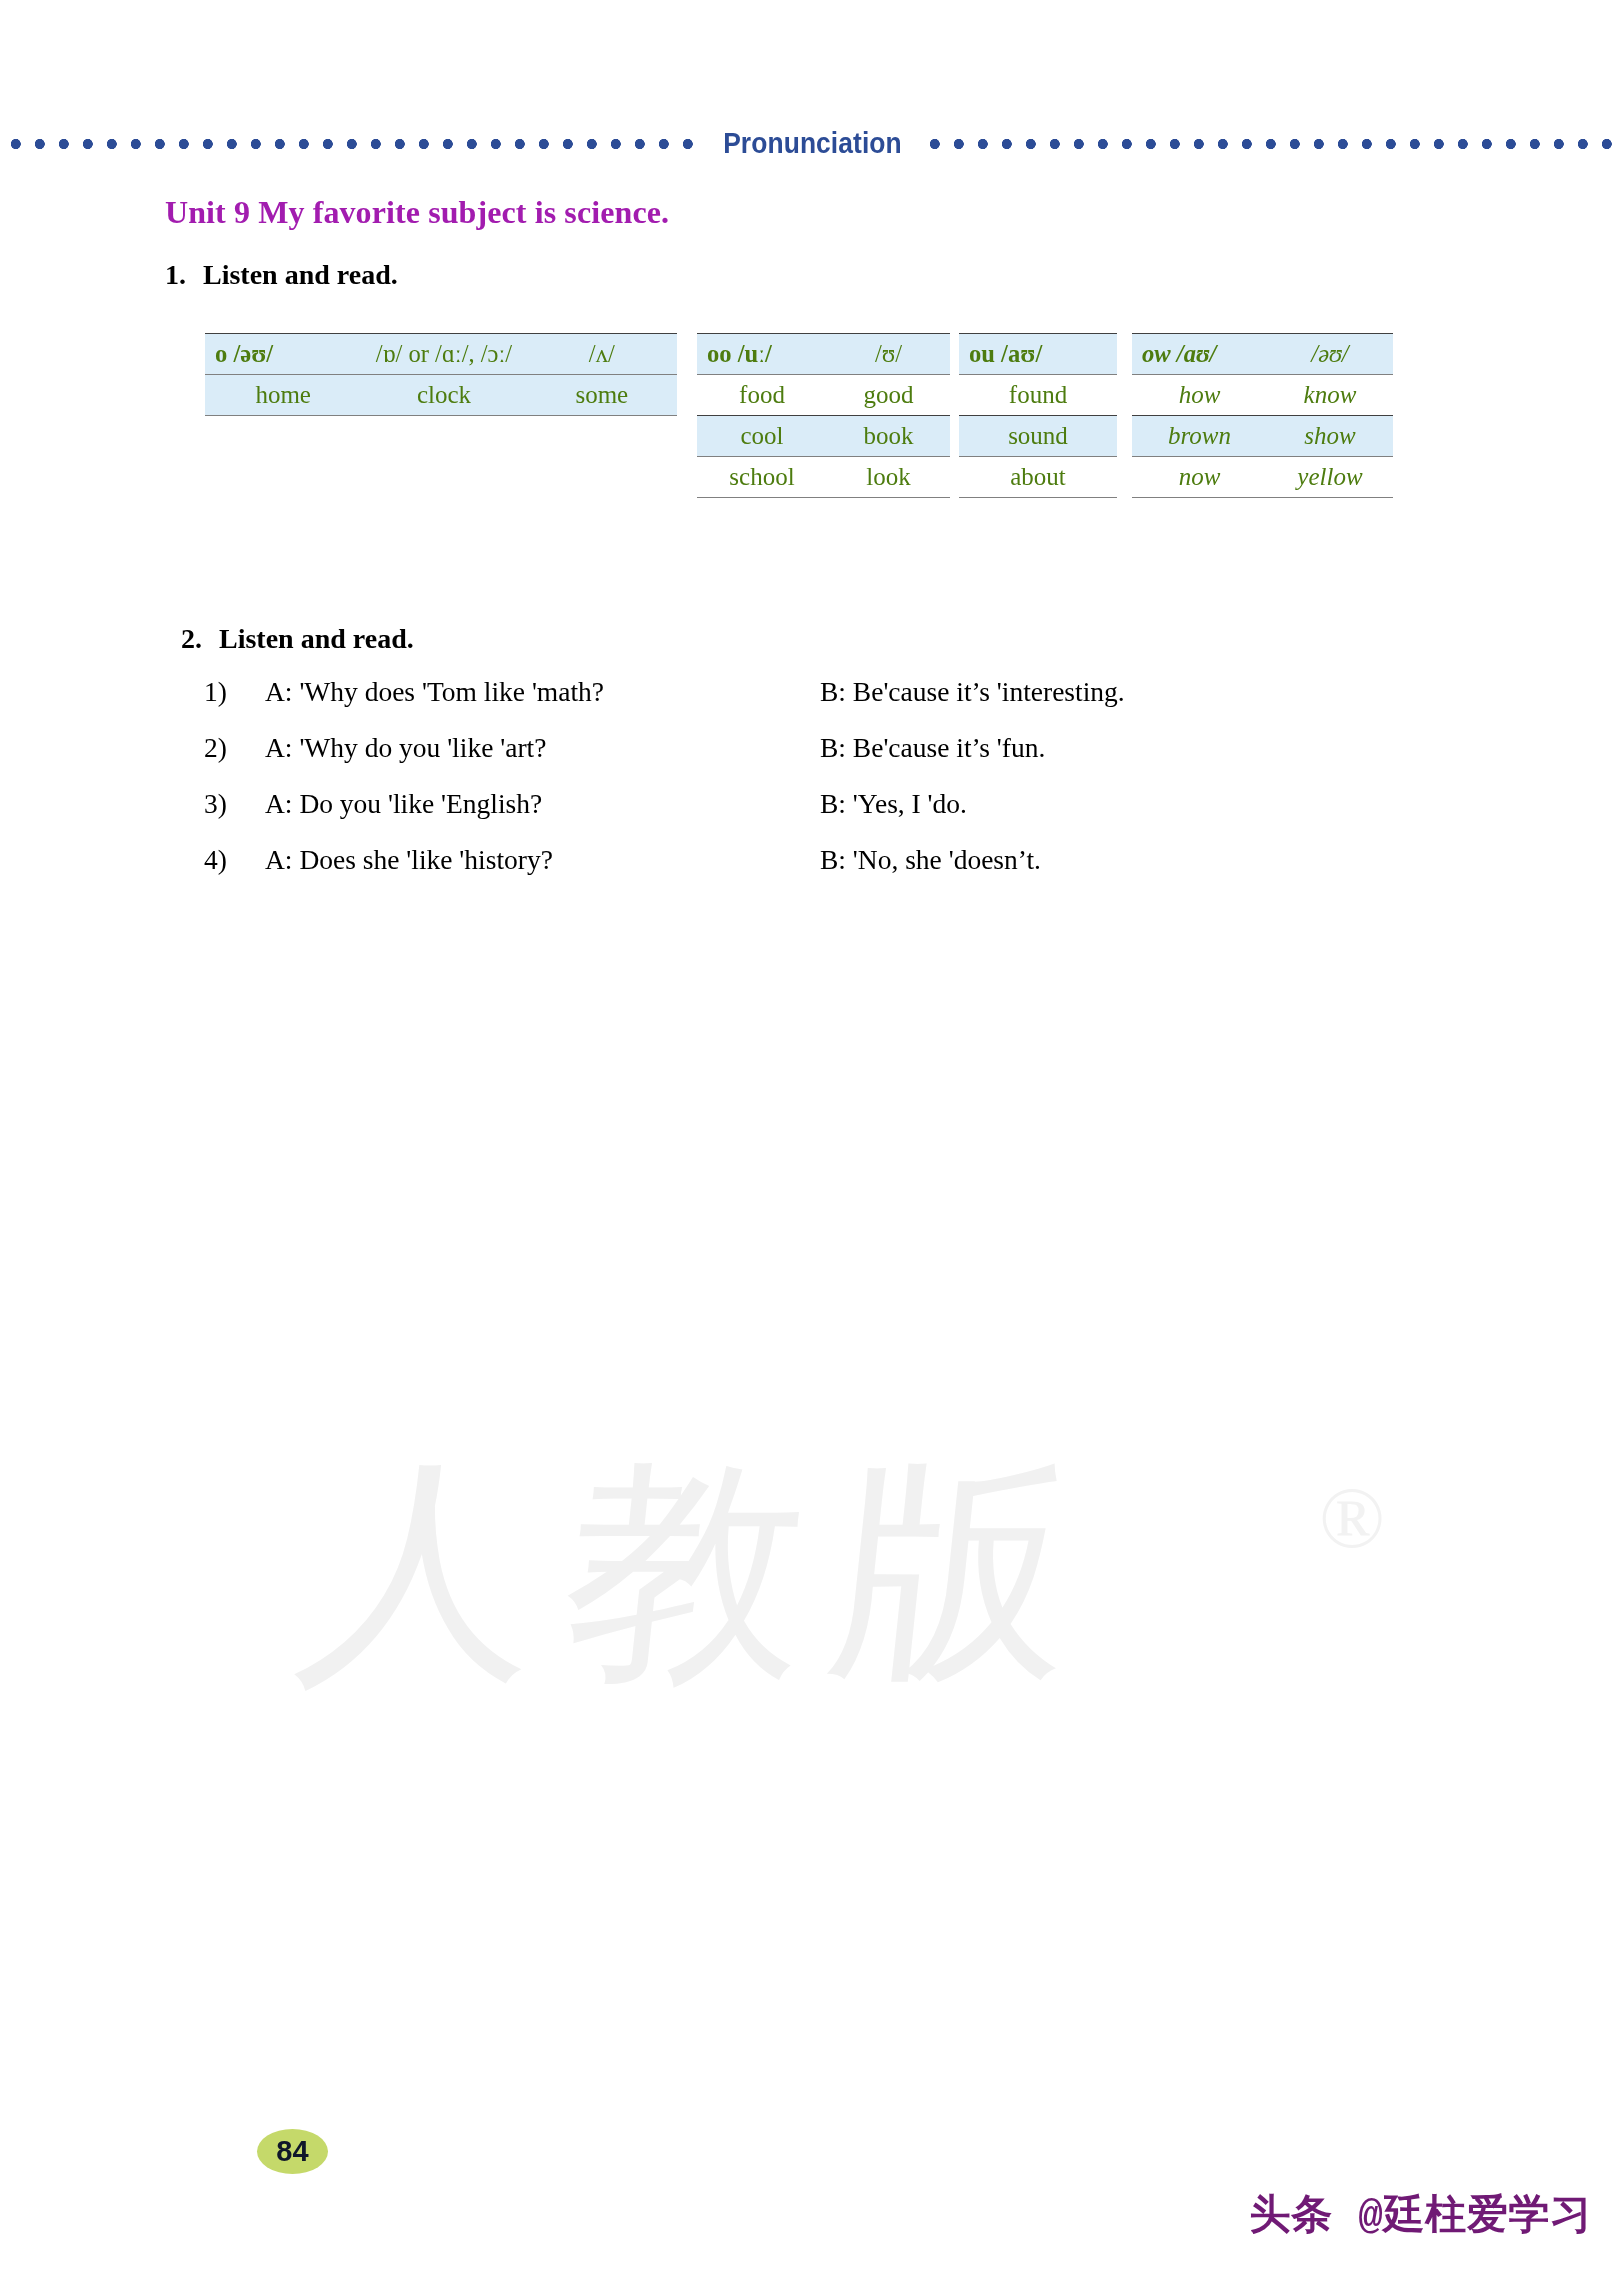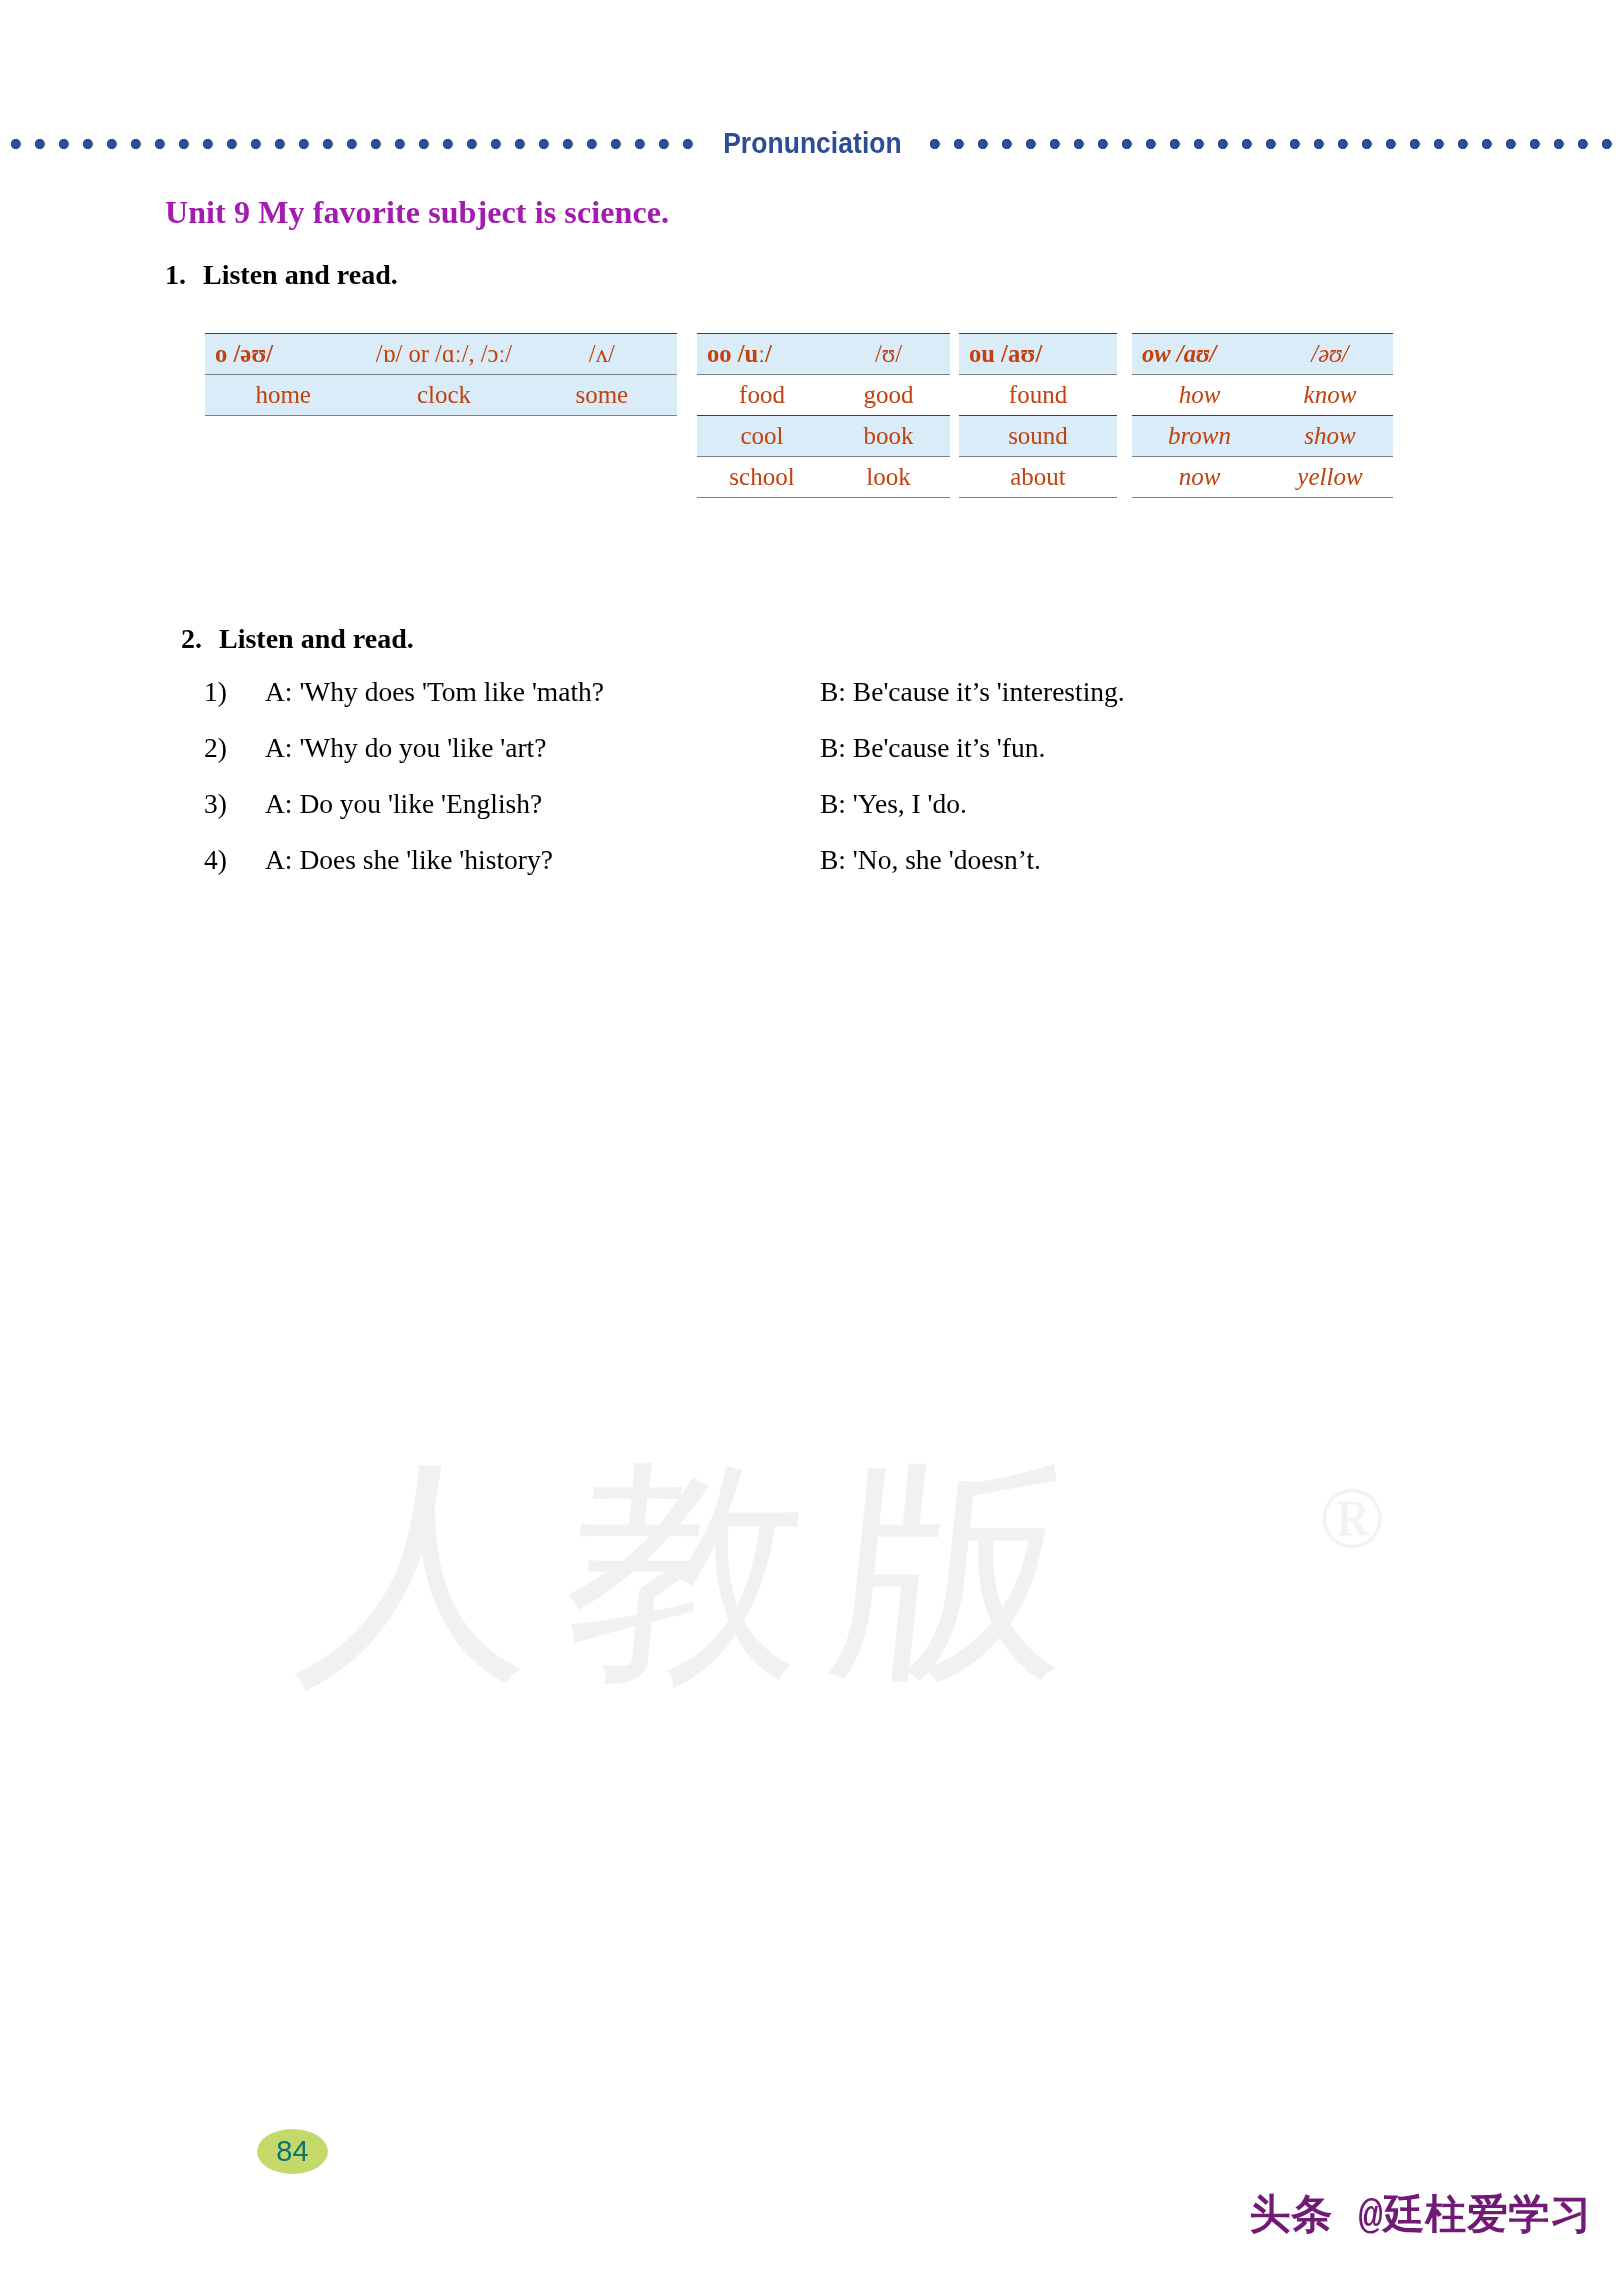--- a/index.html
+++ b/index.html
@@ -104,7 +104,7 @@
     vertical-align: middle;
     text-align: center;
     font-size: 25px;
-    color: #c2410c;
+    color: #4d7c0f;
     white-space: nowrap;
   }
   .ph-table tr.band td {

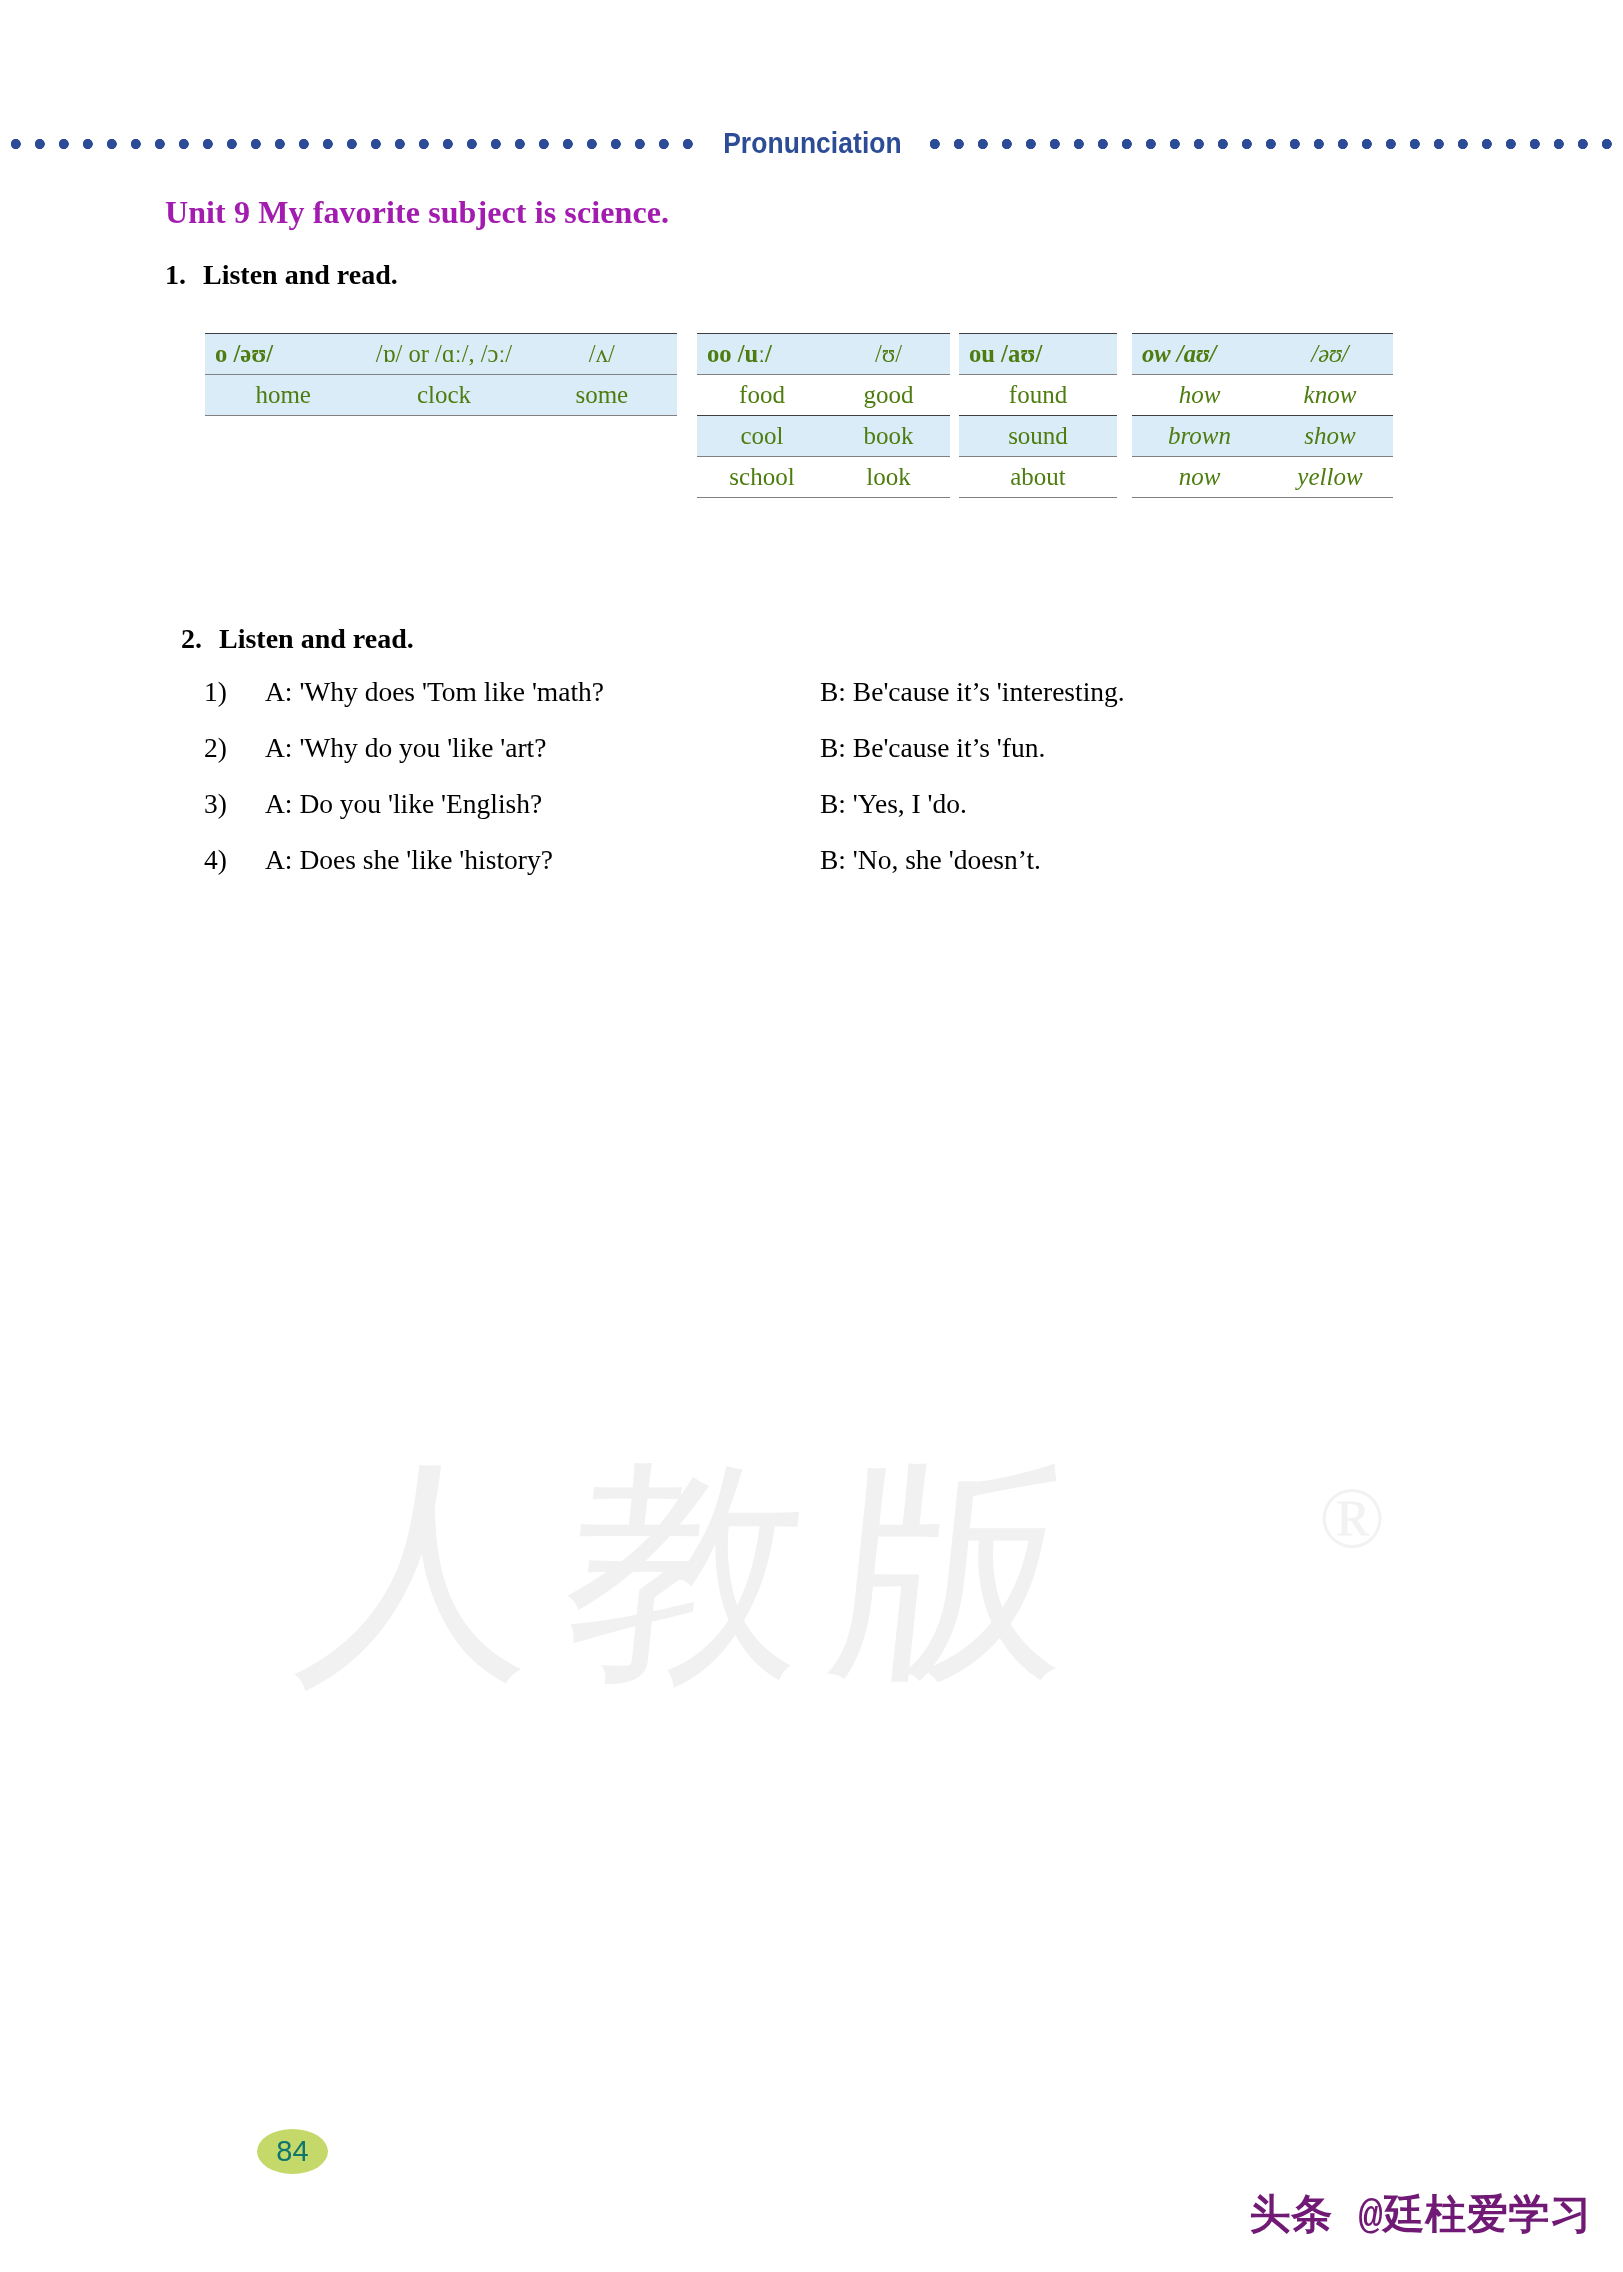--- a/index.html
+++ b/index.html
@@ -208,9 +208,9 @@
     height: 45px;
     border-radius: 50%;
     background: #c5d96a;
-    color: #0f766e;
+    color: #0f172a;
     font-family: "Liberation Sans", "DejaVu Sans", sans-serif;
-    font-weight: normal;
+    font-weight: bold;
     font-size: 29px;
     display: flex;
     align-items: center;

